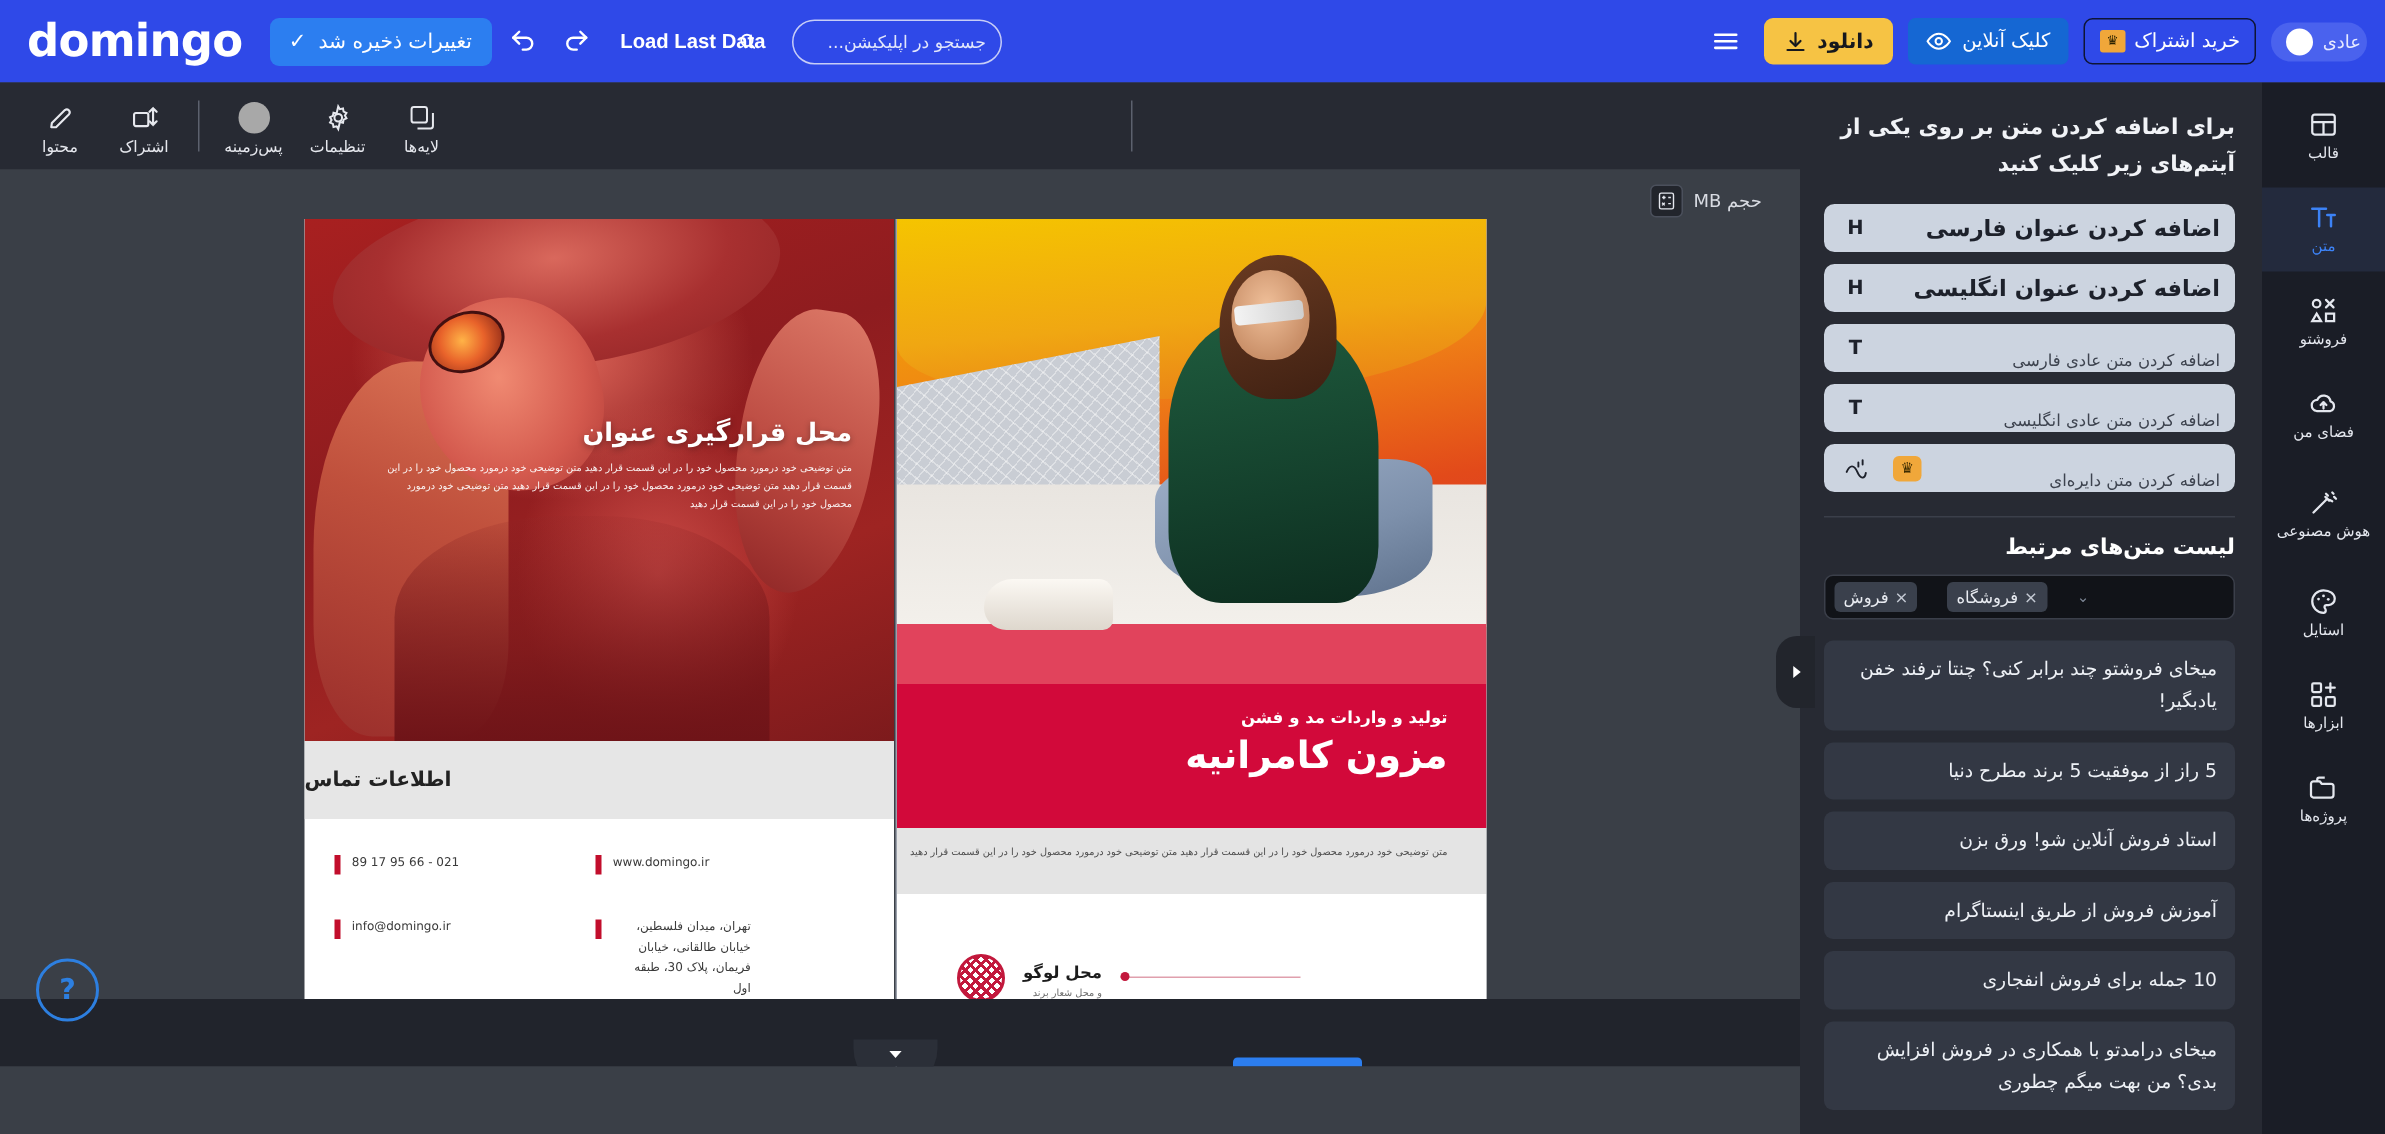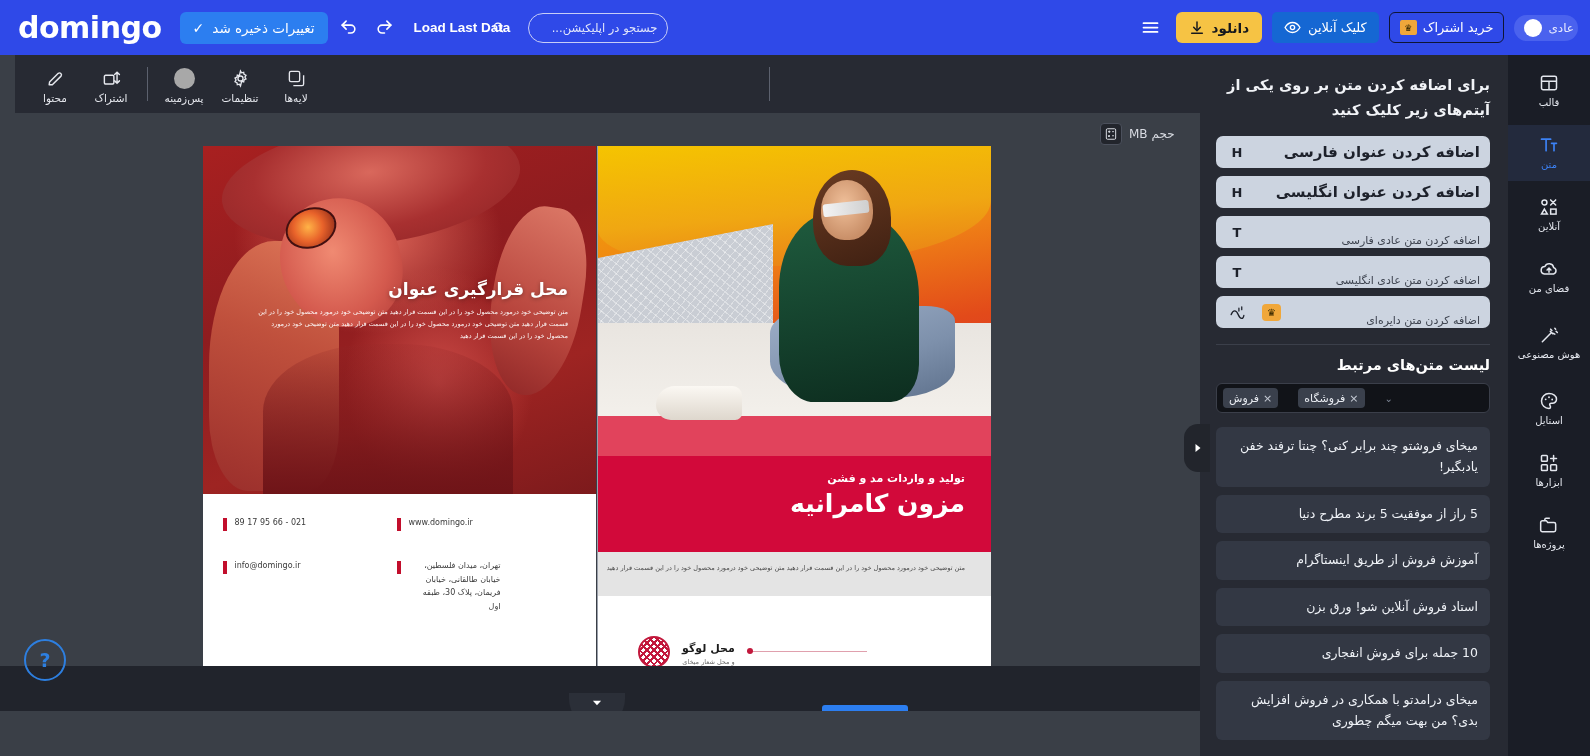--- a/index.html
+++ b/index.html
@@ -100,7 +100,7 @@
 
   
   .lefttools {
-    position: absolute; top: 55px; left: 15px; width: 1200px; height: 58px;
+    position: absolute; top: 55px; left: 0; width: 1200px; height: 58px;
     background: #272a33; display: flex; align-items: center;
     direction: ltr; padding-left: 12px;
   }

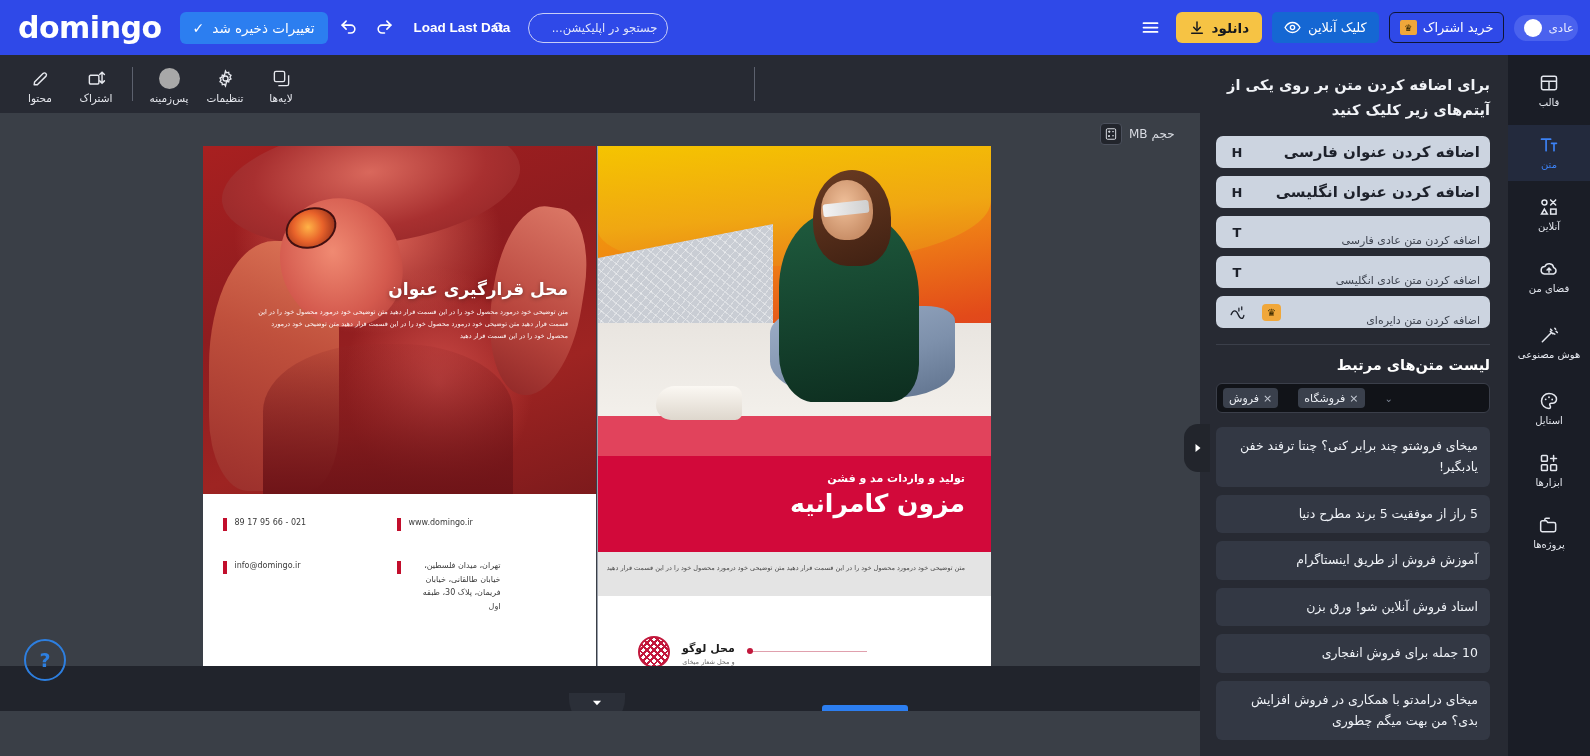--- a/index.html
+++ b/index.html
@@ -718,7 +718,7 @@
             <rect x="14" y="14.5" width="6.5" height="6"></rect>
         </svg>
       </span>
-      <span class="r-lbl">آنلاین</span>
+      <span class="r-lbl">فروشتو</span>
     </div>
 
     <div class="rail-item">

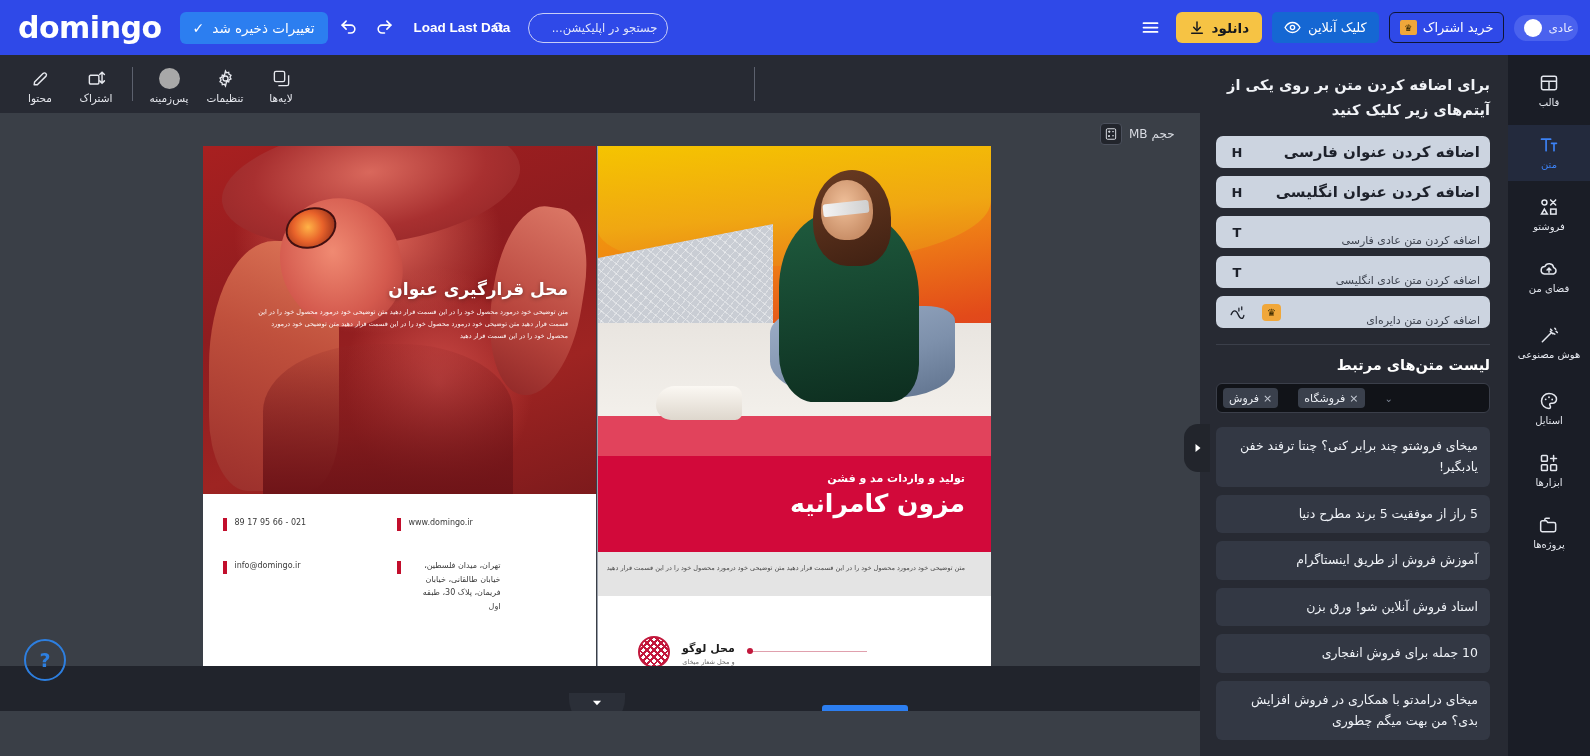--- a/index.html
+++ b/index.html
@@ -586,6 +586,9 @@
             <div class="hero-body">متن توضیحی خود درمورد محصول خود را در این قسمت قرار دهید  متن توضیحی خود درمورد محصول خود را در این قسمت قرار دهید  متن توضیحی خود درمورد محصول خود را در این قسمت قرار دهید  متن توضیحی خود درمورد محصول خود را در این قسمت قرار دهید</div>
           </div>
         </div>
+        <div class="contact-hdr">
+          <span>اطلاعات تماس</span>
+        </div>
         <div class="contact-grid">
           <div class="ccol">
             <div class="citem">

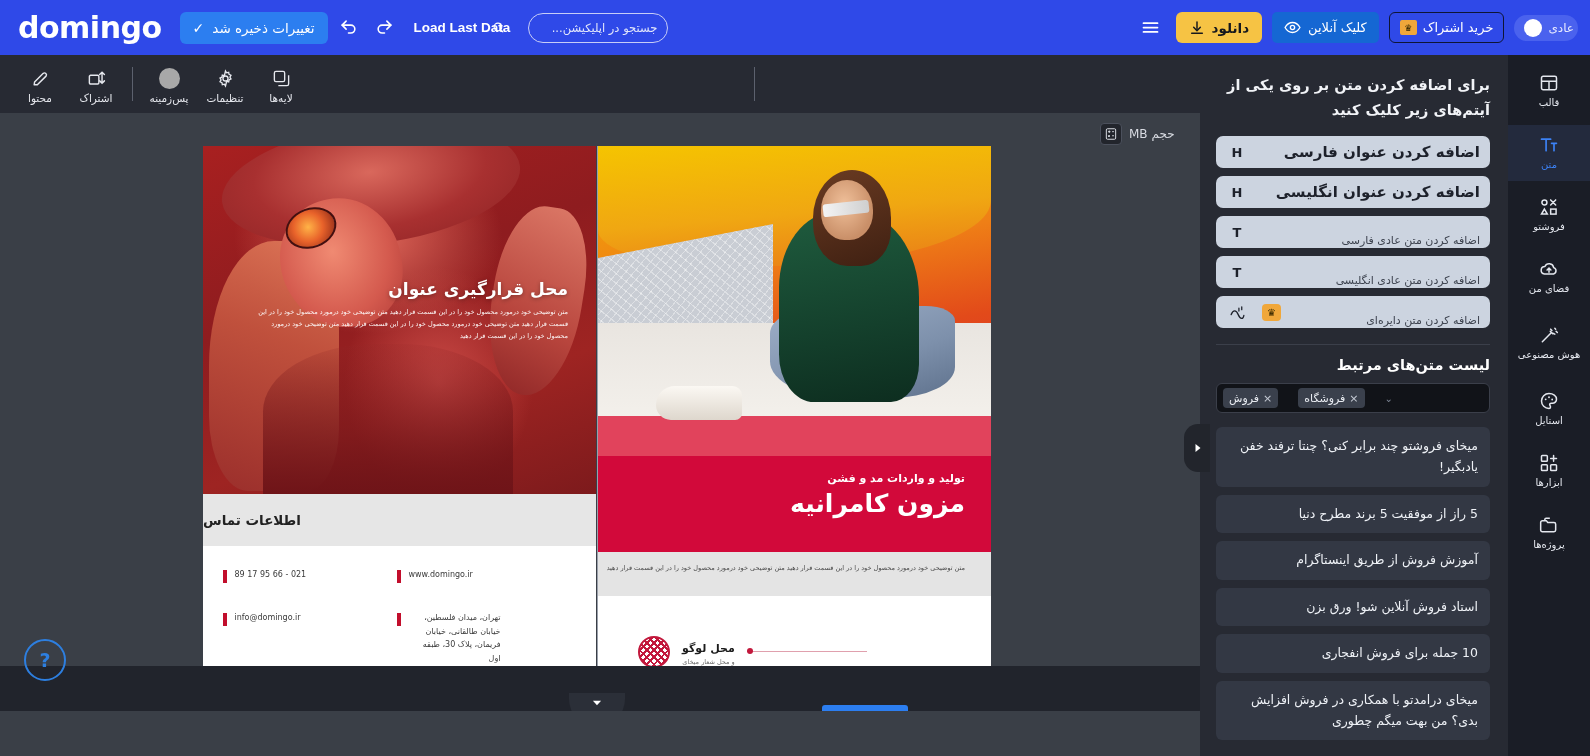--- a/index.html
+++ b/index.html
@@ -685,8 +685,8 @@
 
     <div class="txt-item">میخای فروشتو چند برابر کنی؟ چنتا ترفند خفن یادبگیر!</div>
     <div class="txt-item">5 راز از موفقیت 5 برند مطرح دنیا</div>
+    <div class="txt-item">استاد فروش آنلاین شو! ورق بزن</div>
     <div class="txt-item">آموزش فروش از طریق اینستاگرام</div>
-    <div class="txt-item">استاد فروش آنلاین شو! ورق بزن</div>
     <div class="txt-item">10 جمله برای فروش انفجاری</div>
     <div class="txt-item">میخای درامدتو با همکاری در فروش افزایش بدی؟ من بهت میگم چطوری</div>
   </div>

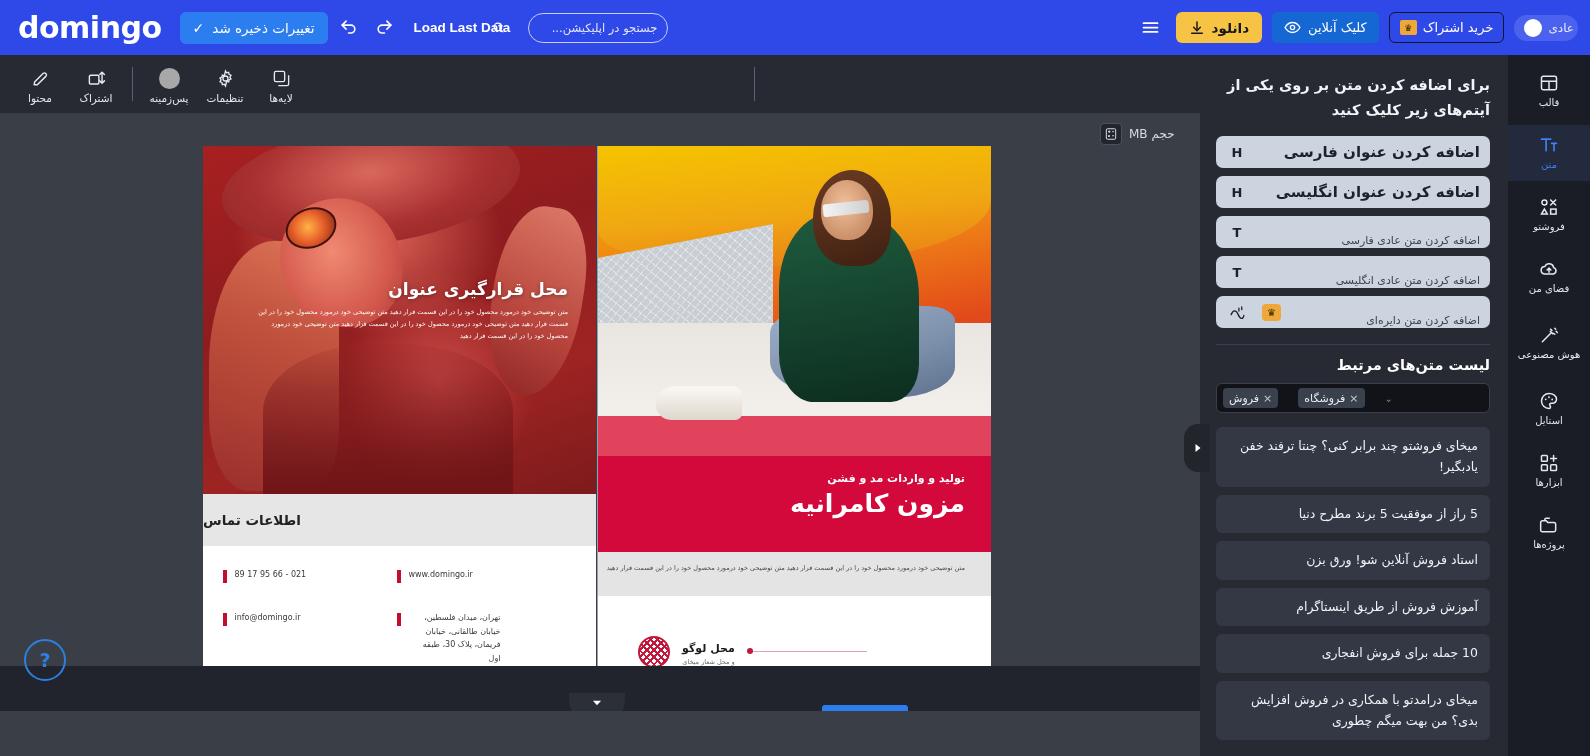--- a/index.html
+++ b/index.html
@@ -566,7 +566,7 @@
           <span class="logo-mark"></span>
           <span class="logo-txt">
             <span class="l1">محل لوگو</span>
-            <span class="l2" style="display:block">و محل شعار میخای</span>
+            <span class="l2" style="display:block">و محل شعار برند</span>
           </span>
           <span class="logo-line"></span>
         </div>

